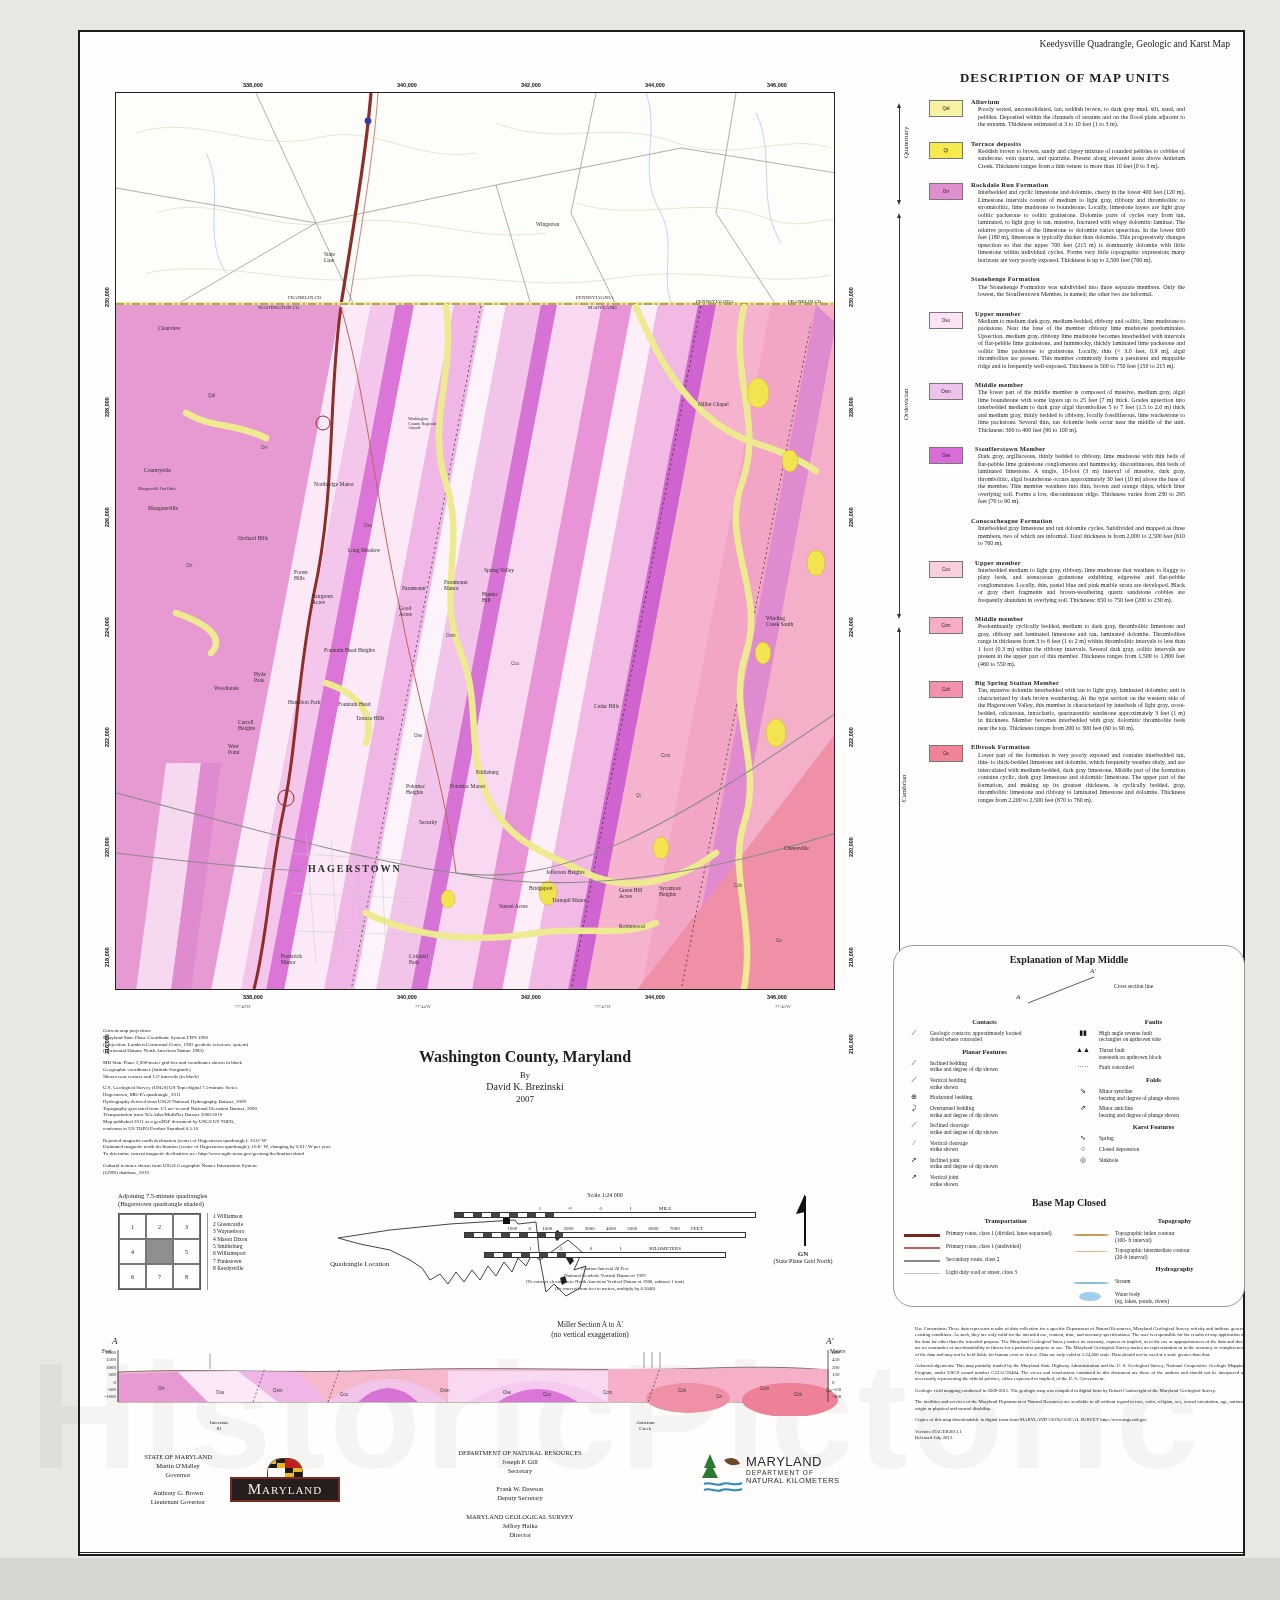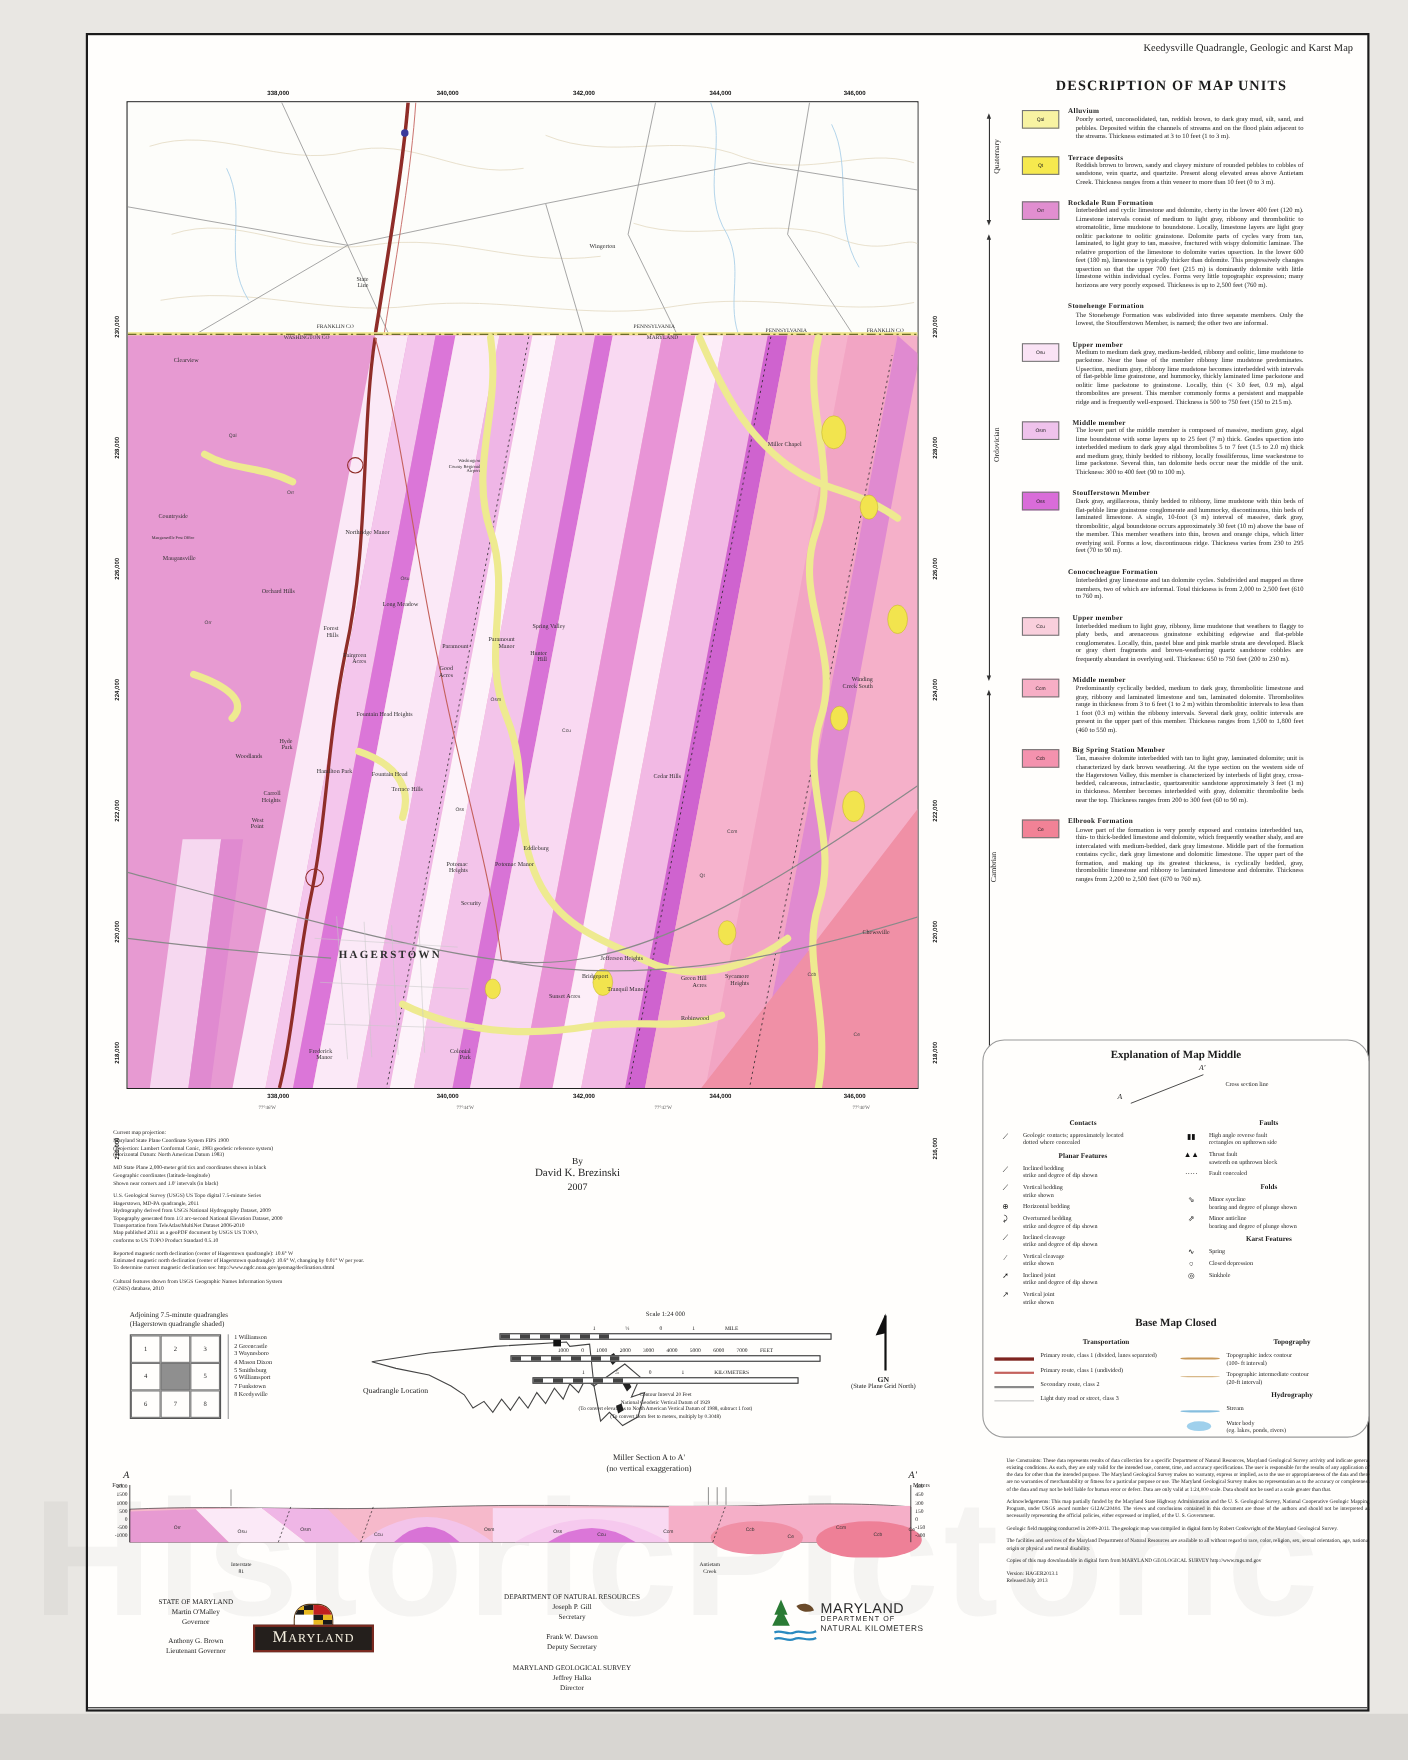--- a/index.html
+++ b/index.html
@@ -18,7 +18,7 @@
   .map-wrap{position:absolute;left:115px;top:92px;width:720px;height:898px;
             border:1px solid #222;box-sizing:border-box;background:#fdfdfa;overflow:hidden}
   .map-wrap svg{position:absolute;left:0;top:0}
-  .mlabel{position:absolute;font-size:5.5px;color:#2e2e2e;white-space:pre-line;line-height:1.1;text-align:right}
+  .mlabel{position:absolute;font-size:5.5px;color:#2e2e2e;white-space:pre-line;line-height:1.1;text-align:left}
   .utag{position:absolute;font-size:4.5px;color:#444;font-family:"Liberation Sans",sans-serif}
   .grid-label{position:absolute;font-size:5.5px;font-weight:bold;color:#111;font-family:"Liberation Sans",sans-serif}
   .grid-side{transform:rotate(-90deg);transform-origin:left top}

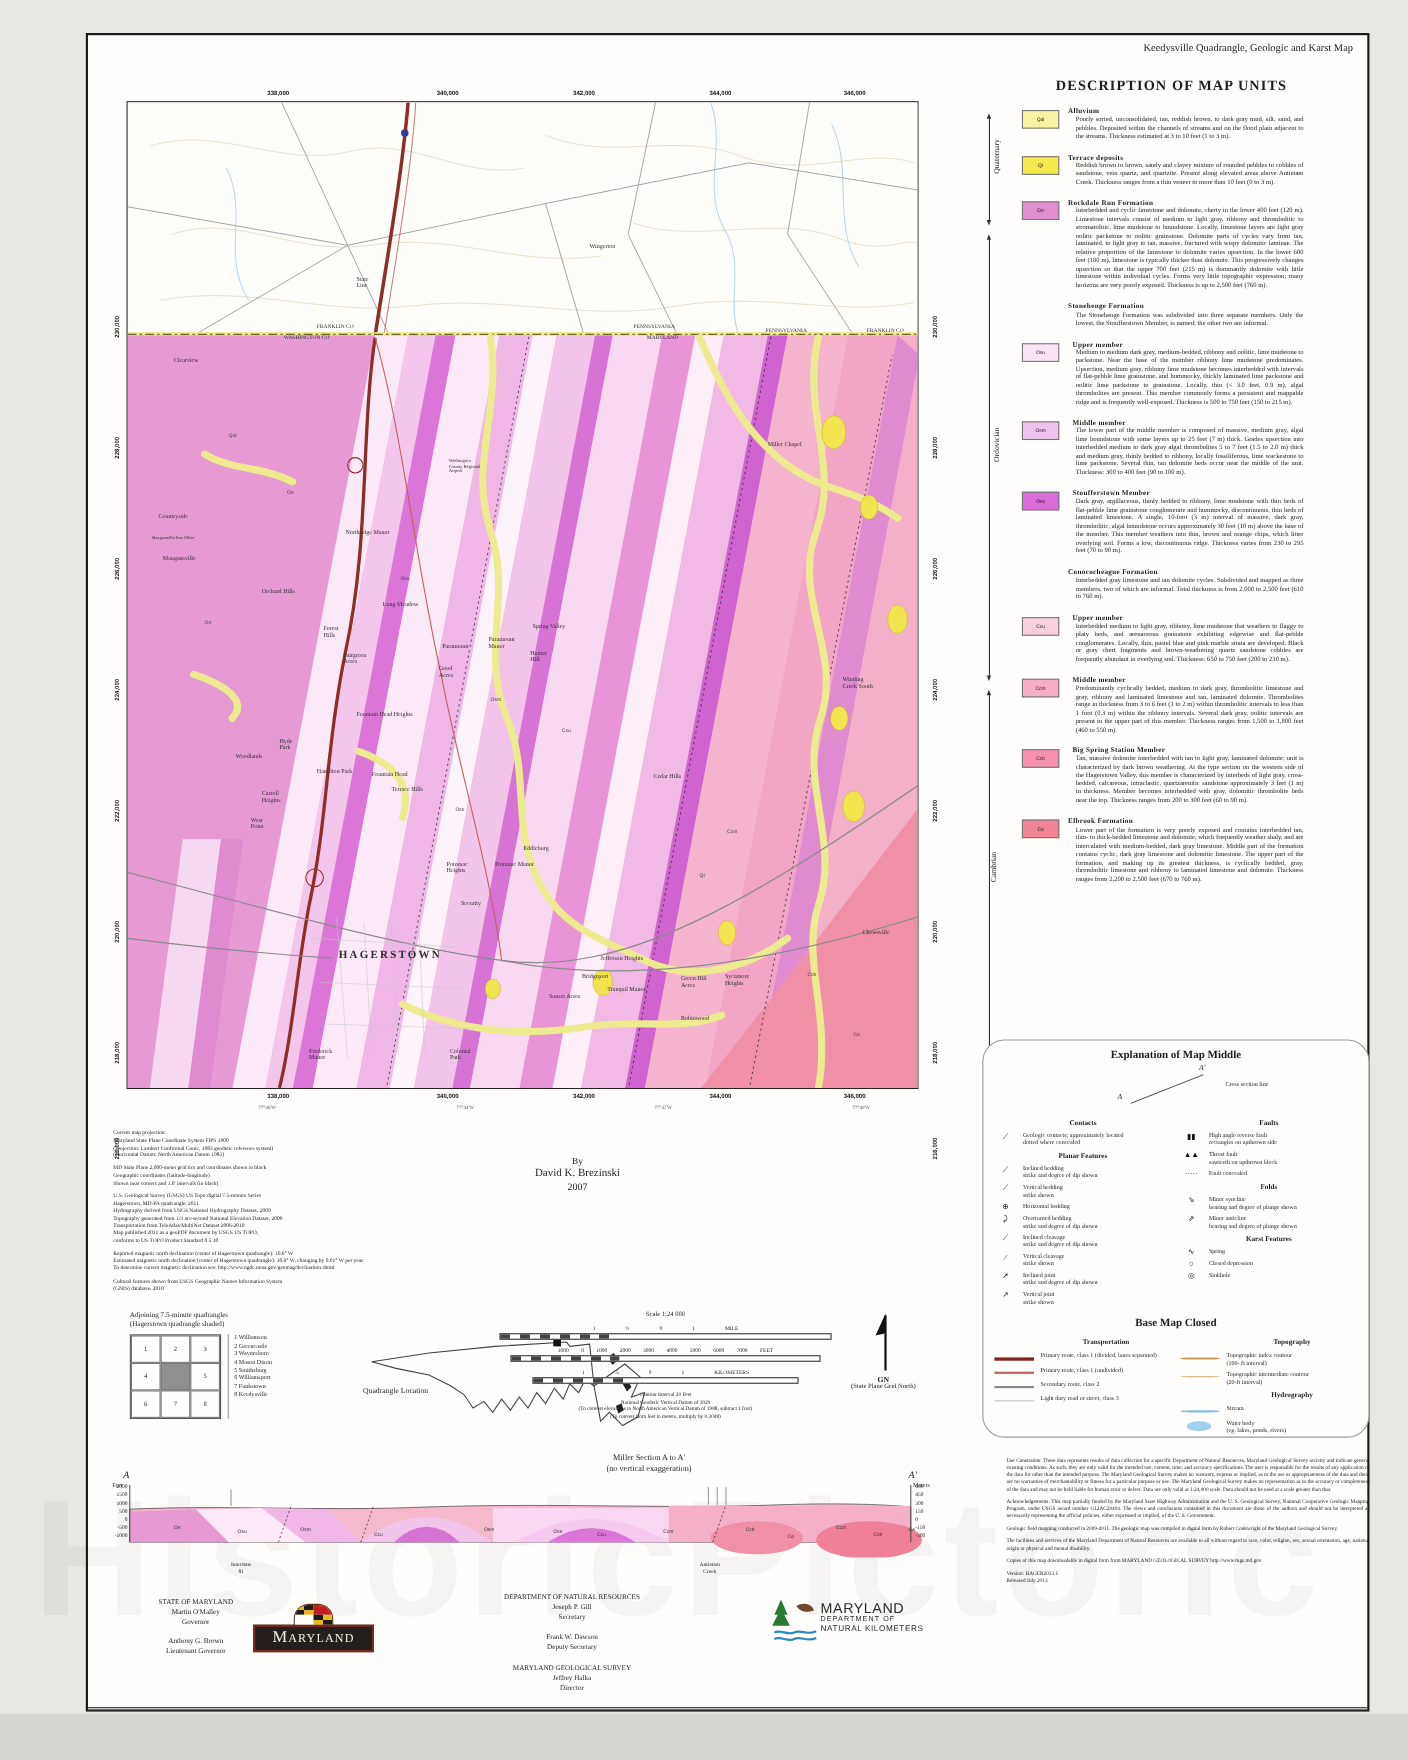--- a/index.html
+++ b/index.html
@@ -711,6 +711,7 @@
   </div>
 
 <div class="title-block">
+  <div class="t2">Washington County, Maryland</div>
   <div class="t3">By</div>
   <div class="t4">David K. Brezinski</div>
   <div class="t5">2007</div>

